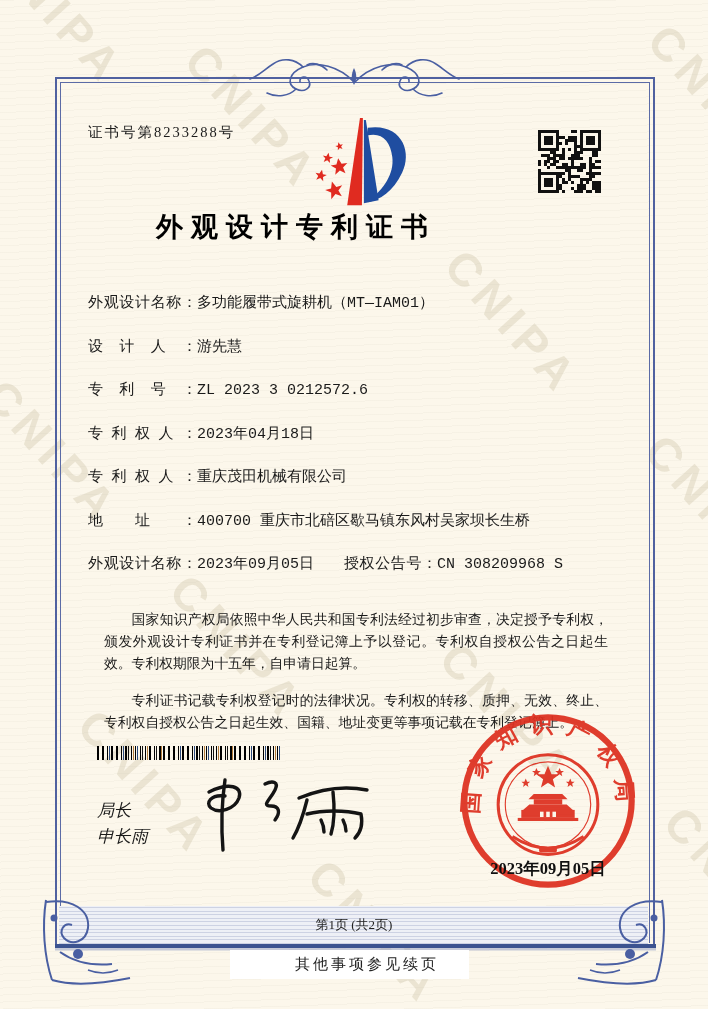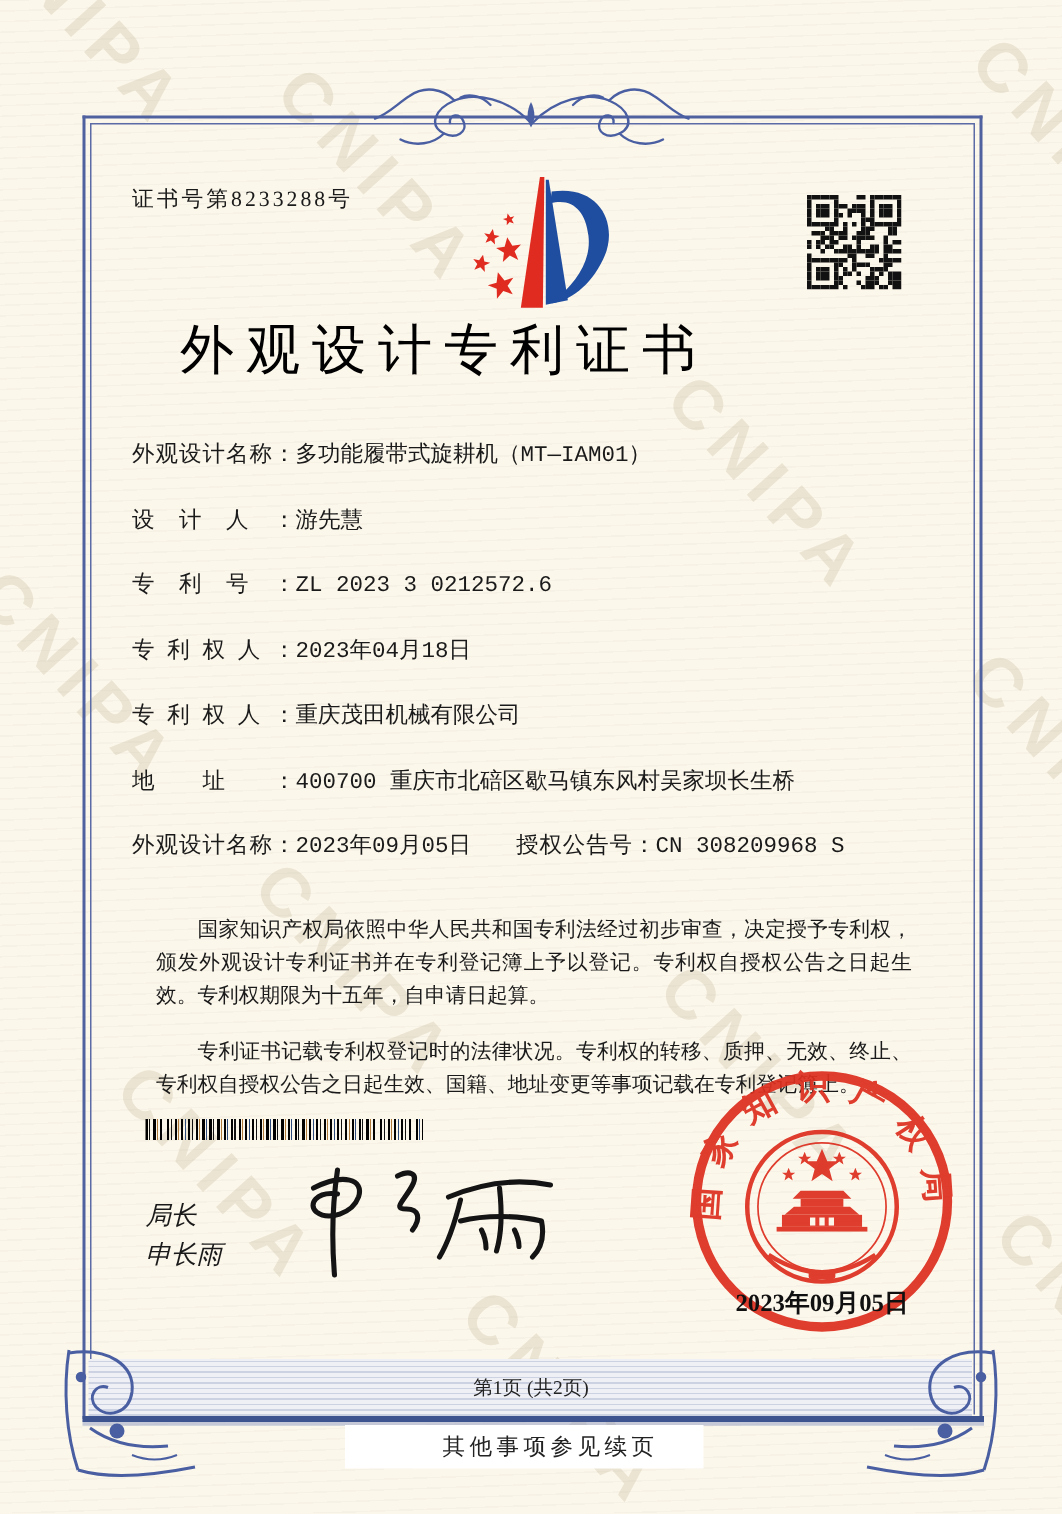--- a/index.html
+++ b/index.html
@@ -34,7 +34,7 @@
   .certno{left:88px;top:123px;font-size:14.5px;letter-spacing:2px;}
   .logo{left:299px;top:114px;}
   .qr{left:538px;top:130px;}
-  .title{left:0;width:592px;top:209px;text-align:center;font-size:36px;font-weight:400;letter-spacing:8px;color:#000;}
+  .title{left:0;width:592px;top:209px;text-align:center;font-size:27px;font-weight:700;letter-spacing:8px;color:#000;}
   
   .fields{left:88px;top:294px;width:540px;font-size:15px;font-family:Liberation Mono, monospace;}
   .frow{display:flex;margin-bottom:23px;line-height:20.5px;white-space:nowrap;}

